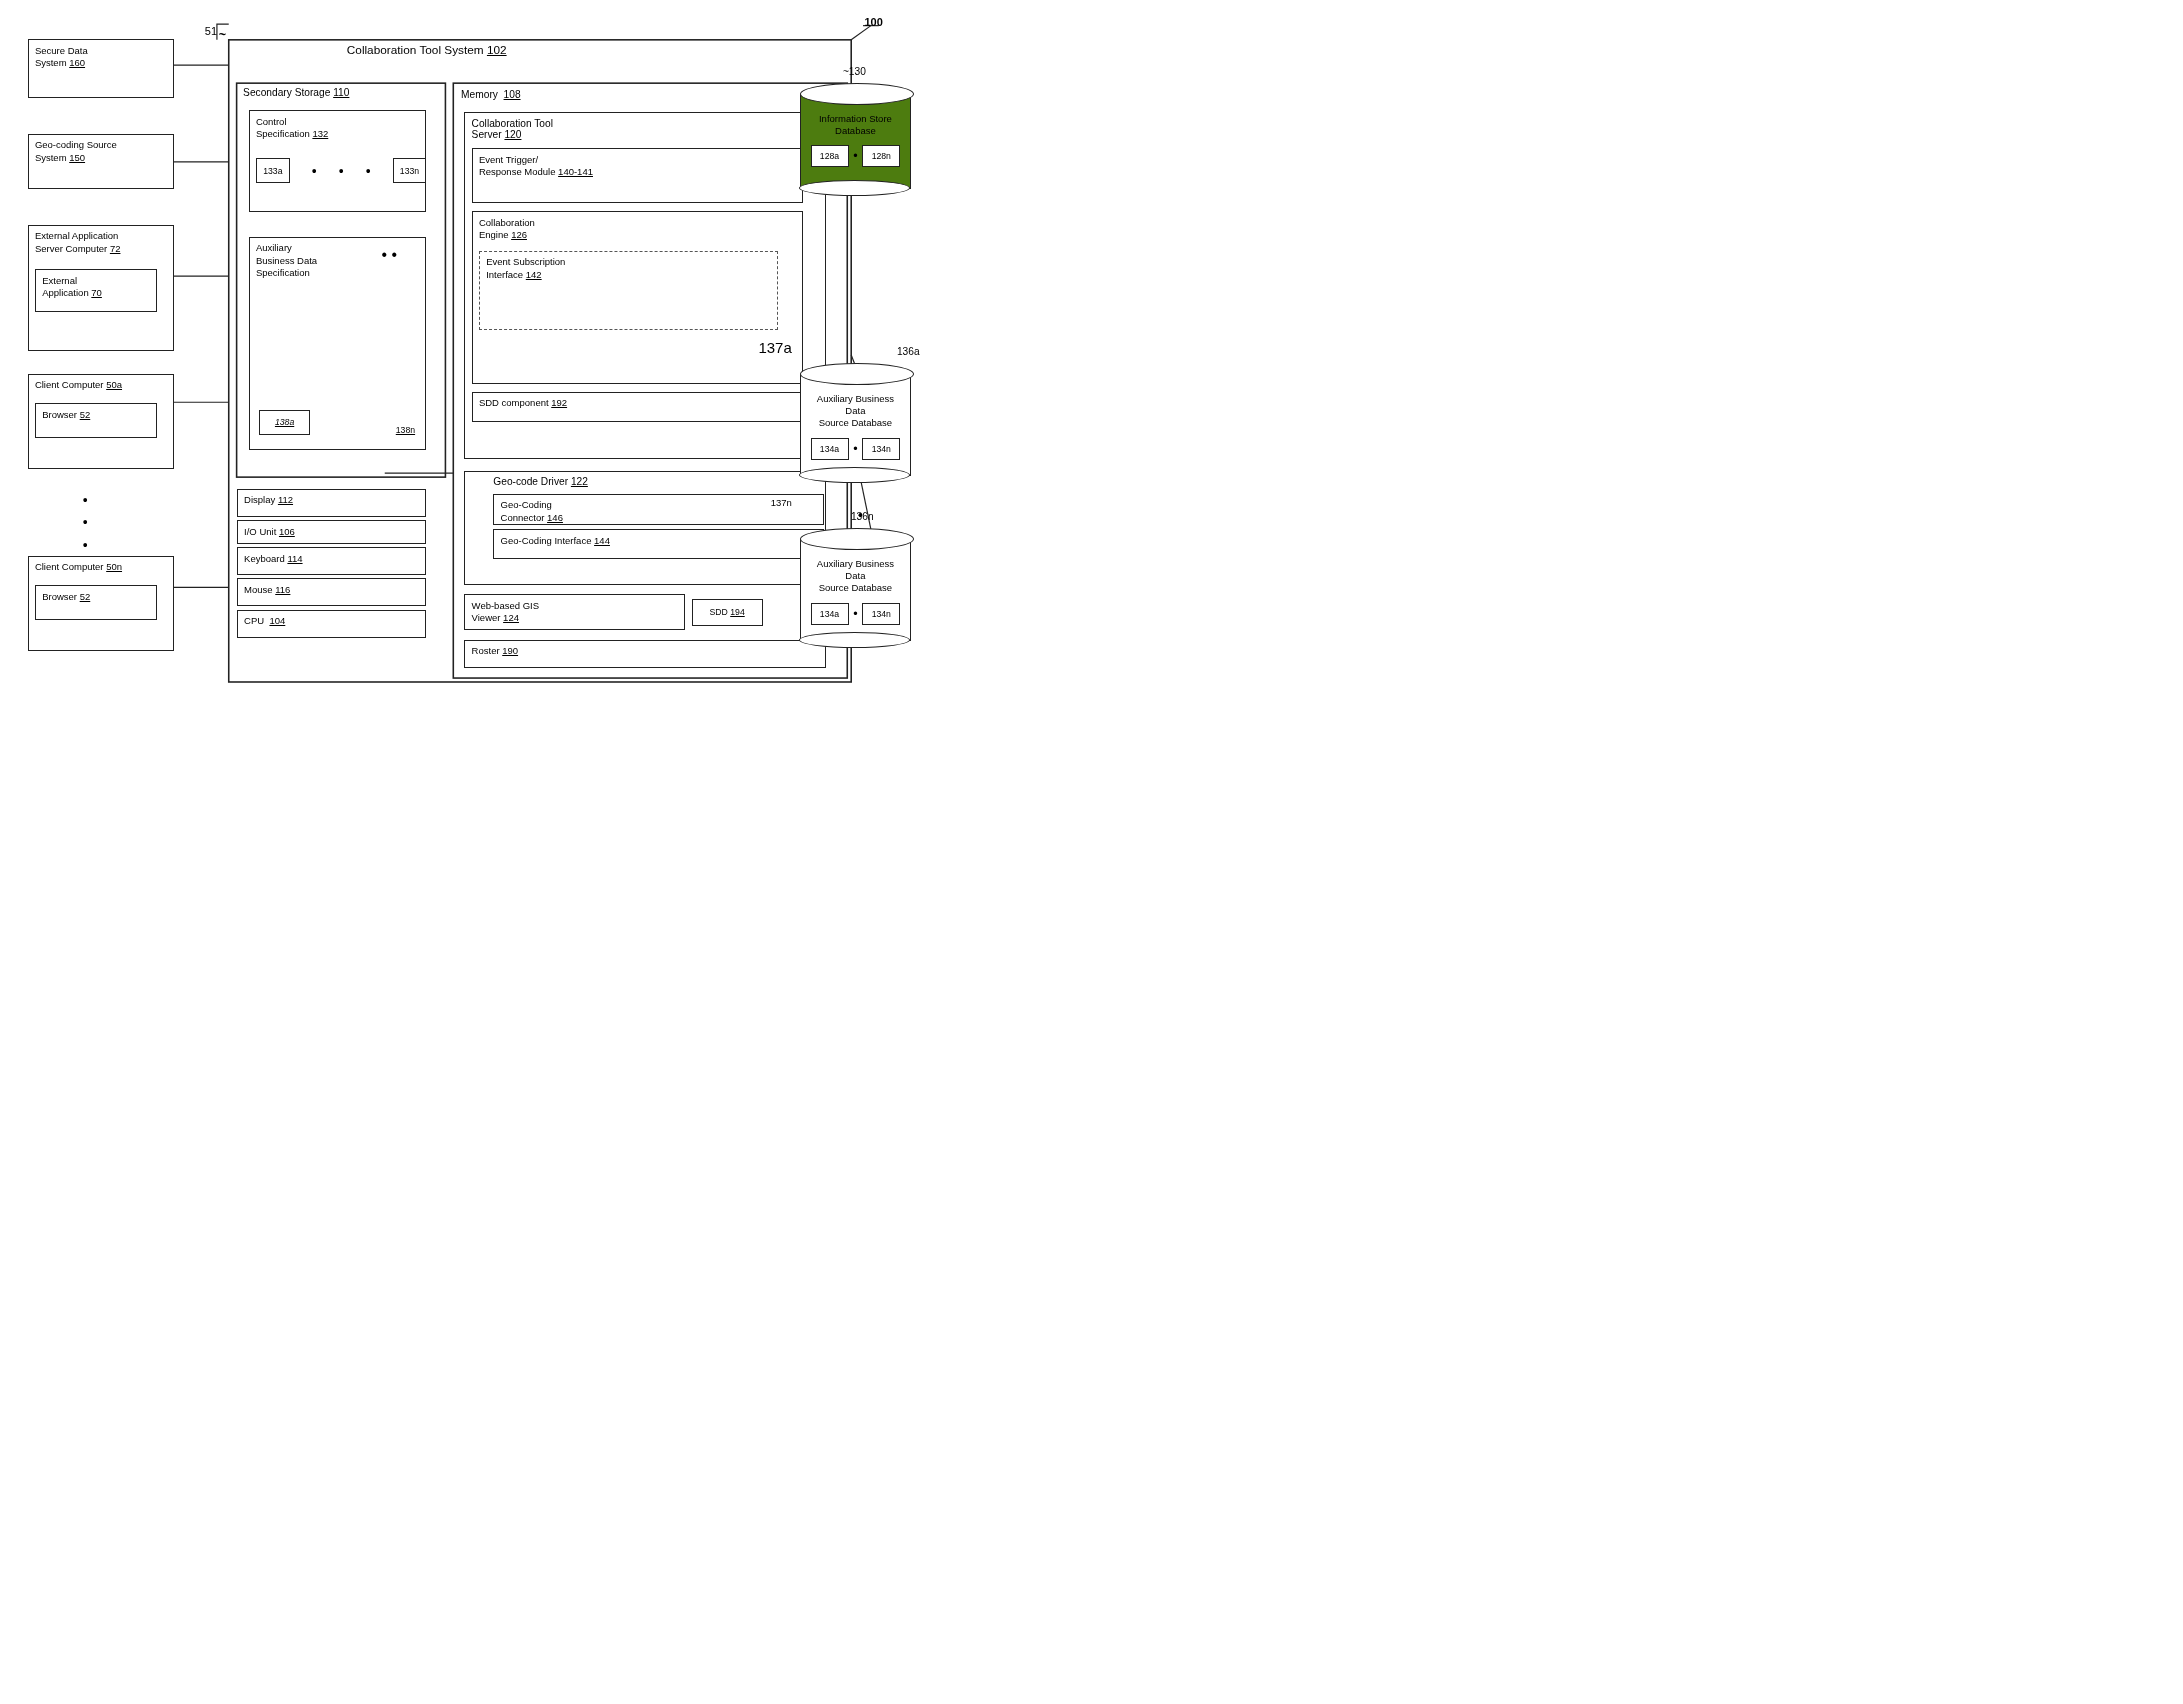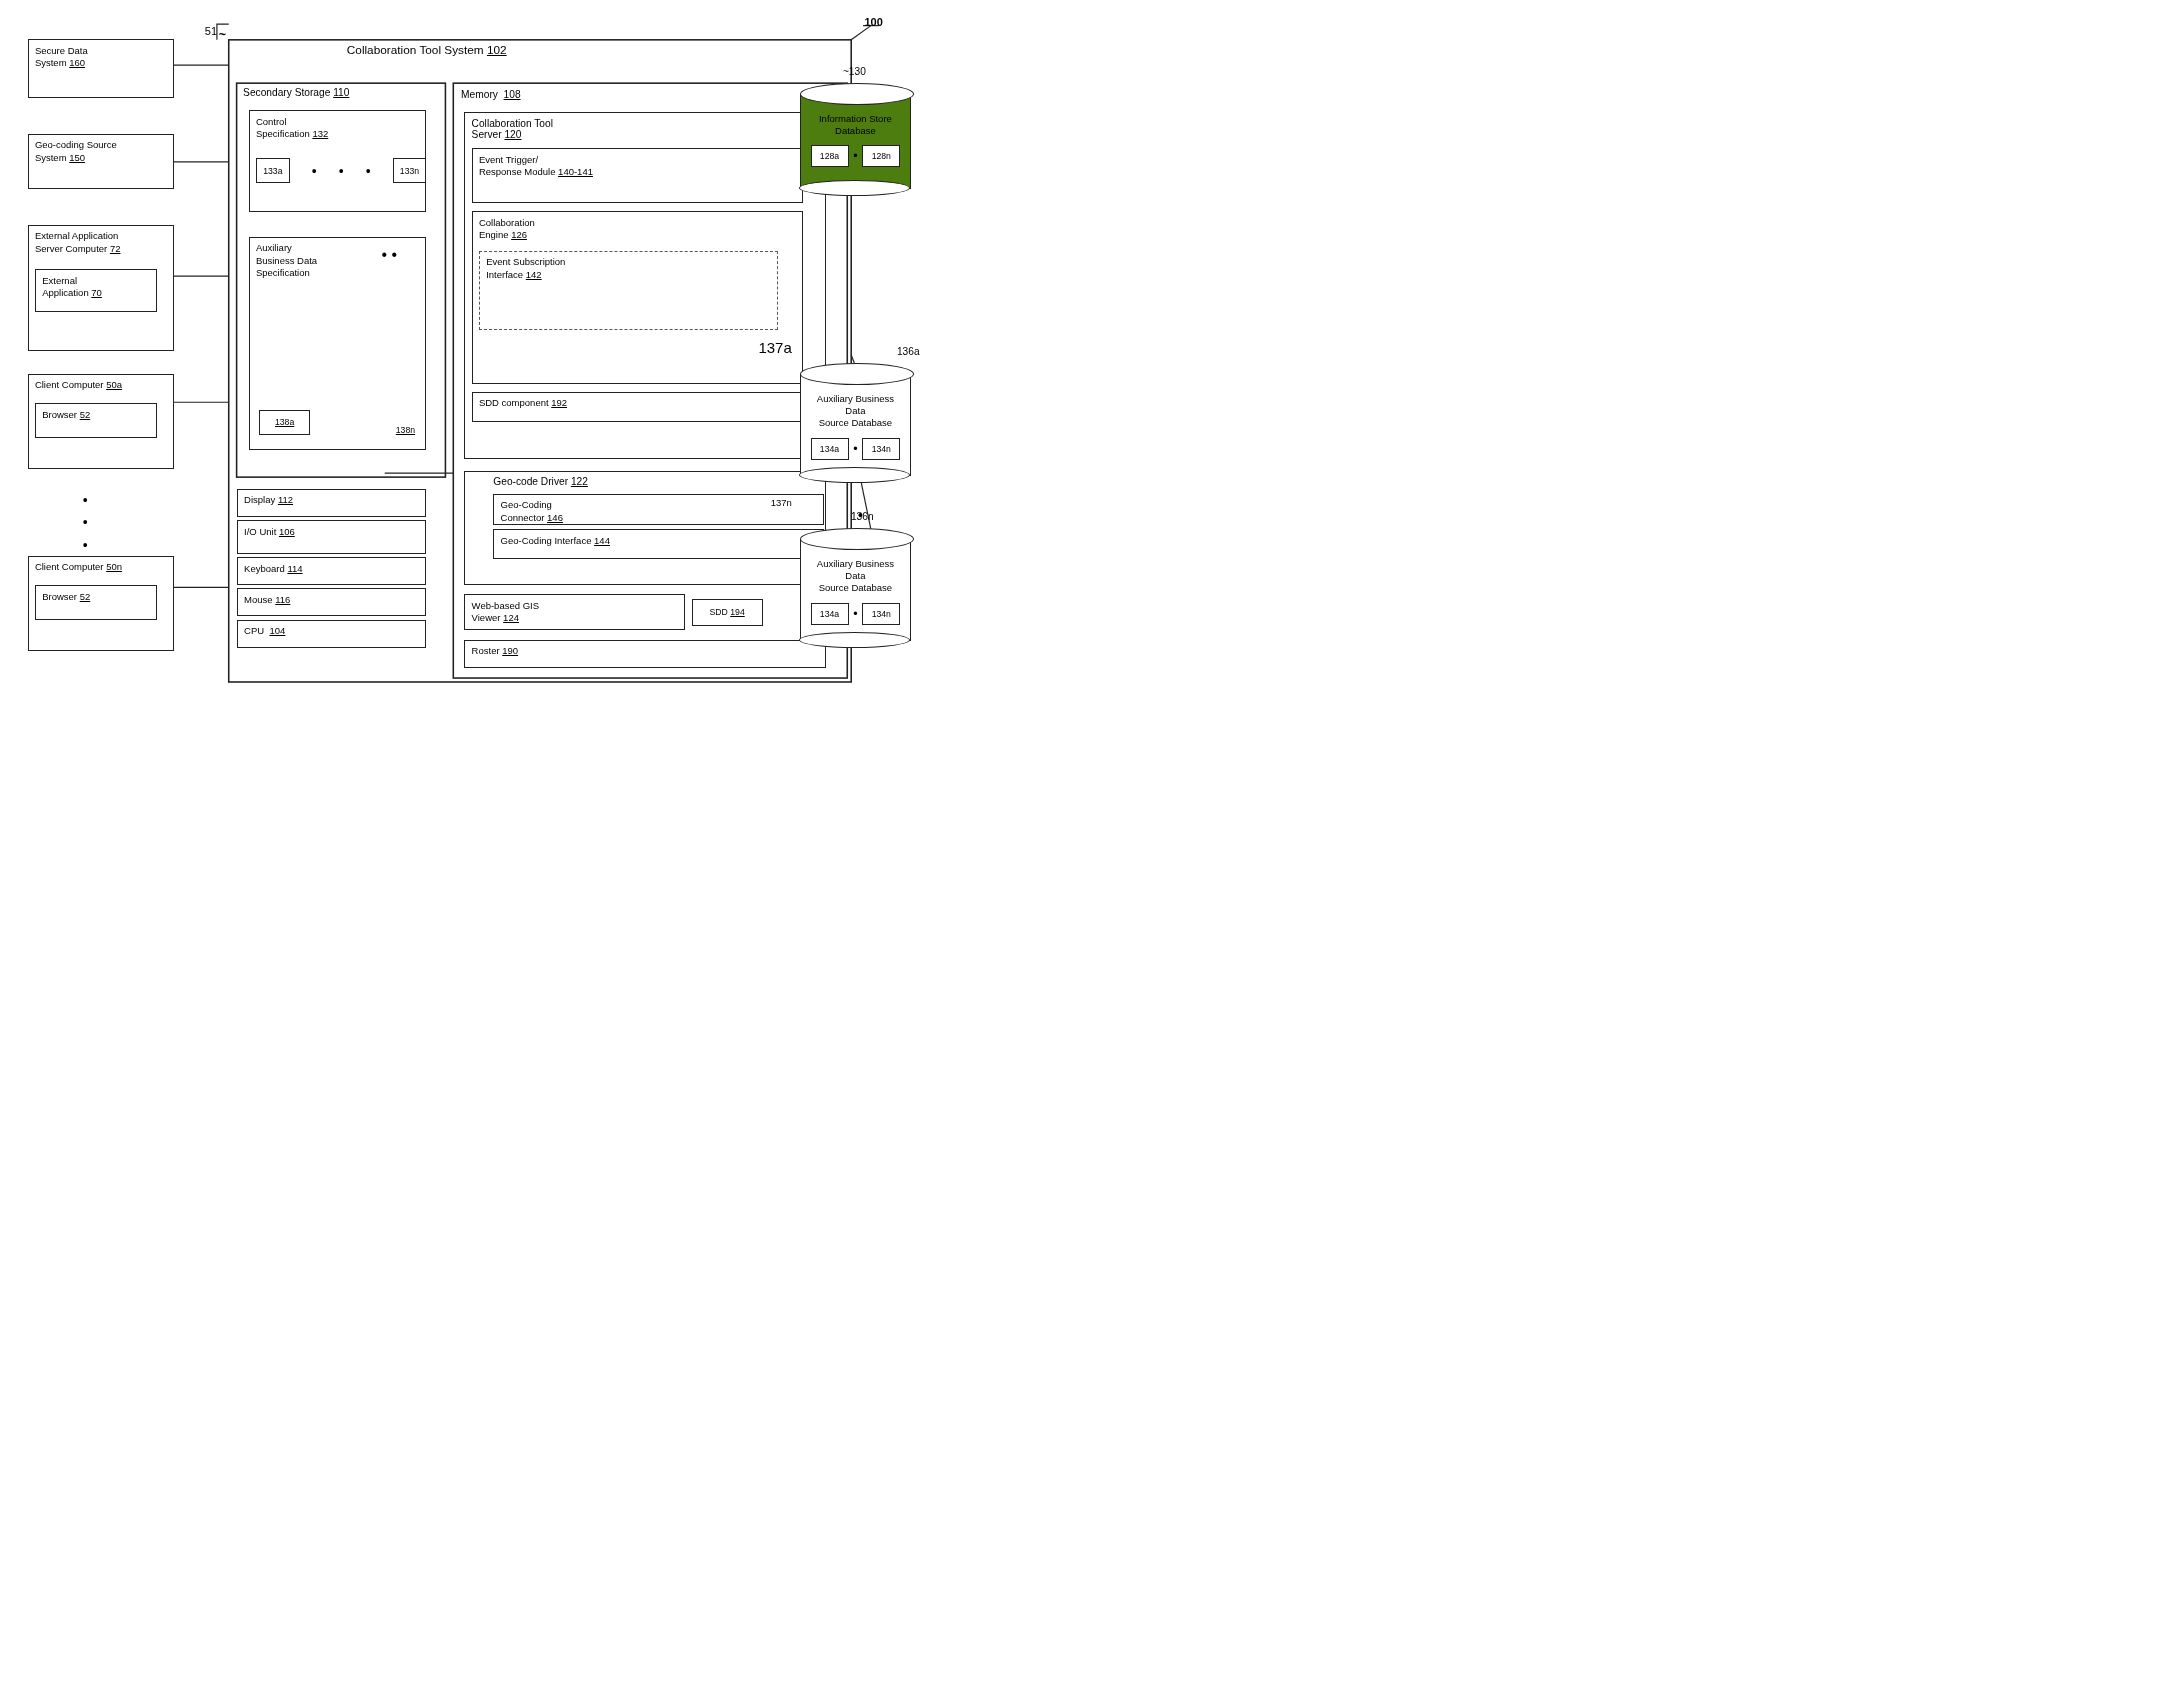--- a/index.html
+++ b/index.html
@@ -171,7 +171,7 @@
       <div style="position:absolute; top:9.5px; right:27.6px; font-size:15.8px; line-height:1;">•  •</div>
 
       <div style="position:absolute; bottom:14px; left:9.5px;">
-        <div class="box" style="position:relative; width:51px; height:25px; display:flex; align-items:center; justify-content:center;">
+        <div class="box" style="position:relative; width:51px; height:25px; display:flex; align-items:center; justify-content:center;font-style:italic;">
           <span style="font-size:8.7px;"><span class="underline">138a</span></span>
         </div>
       </div>

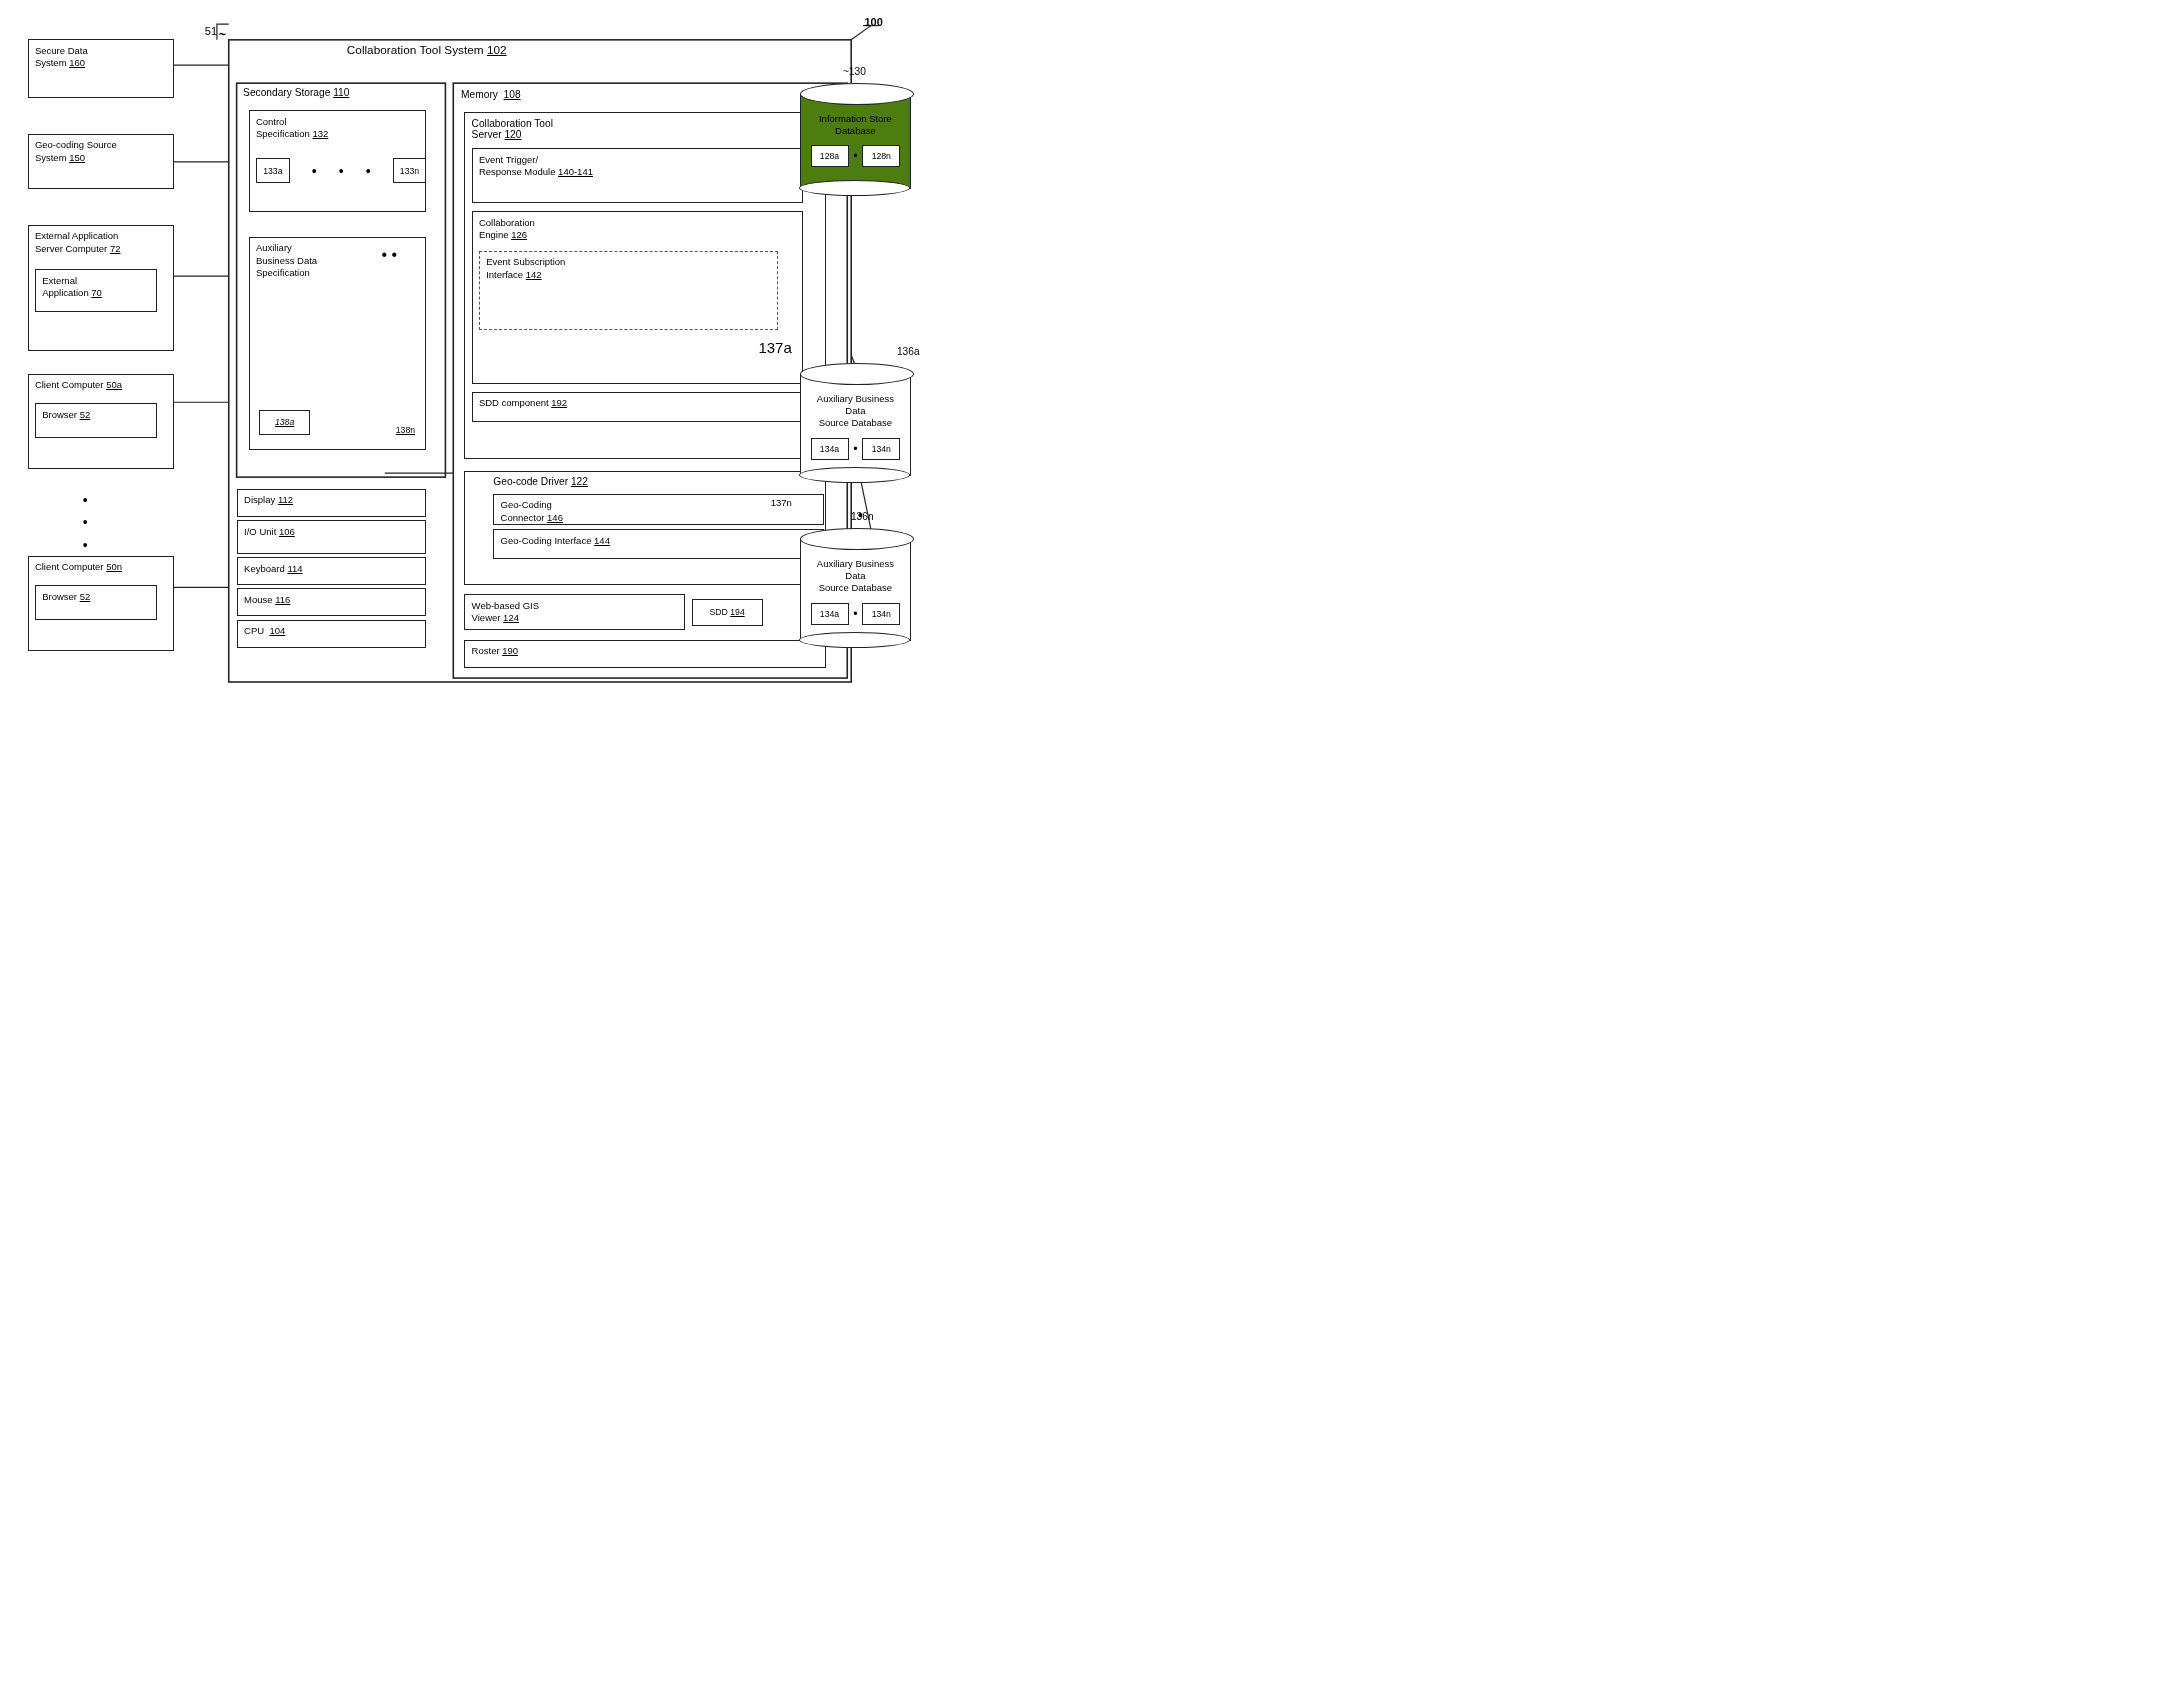--- a/index.html
+++ b/index.html
@@ -190,7 +190,7 @@
       </span>
     </div>
 
-    <div class="box" style="position:relative; width:189px; height:34px; margin-bottom:3.2px;">
+    <div class="box" style="position:relative; width:189px; height:24px; margin-bottom:3.2px;">
       <span class="box-label">
         I/O Unit <span class="underline">106</span>
       </span>

